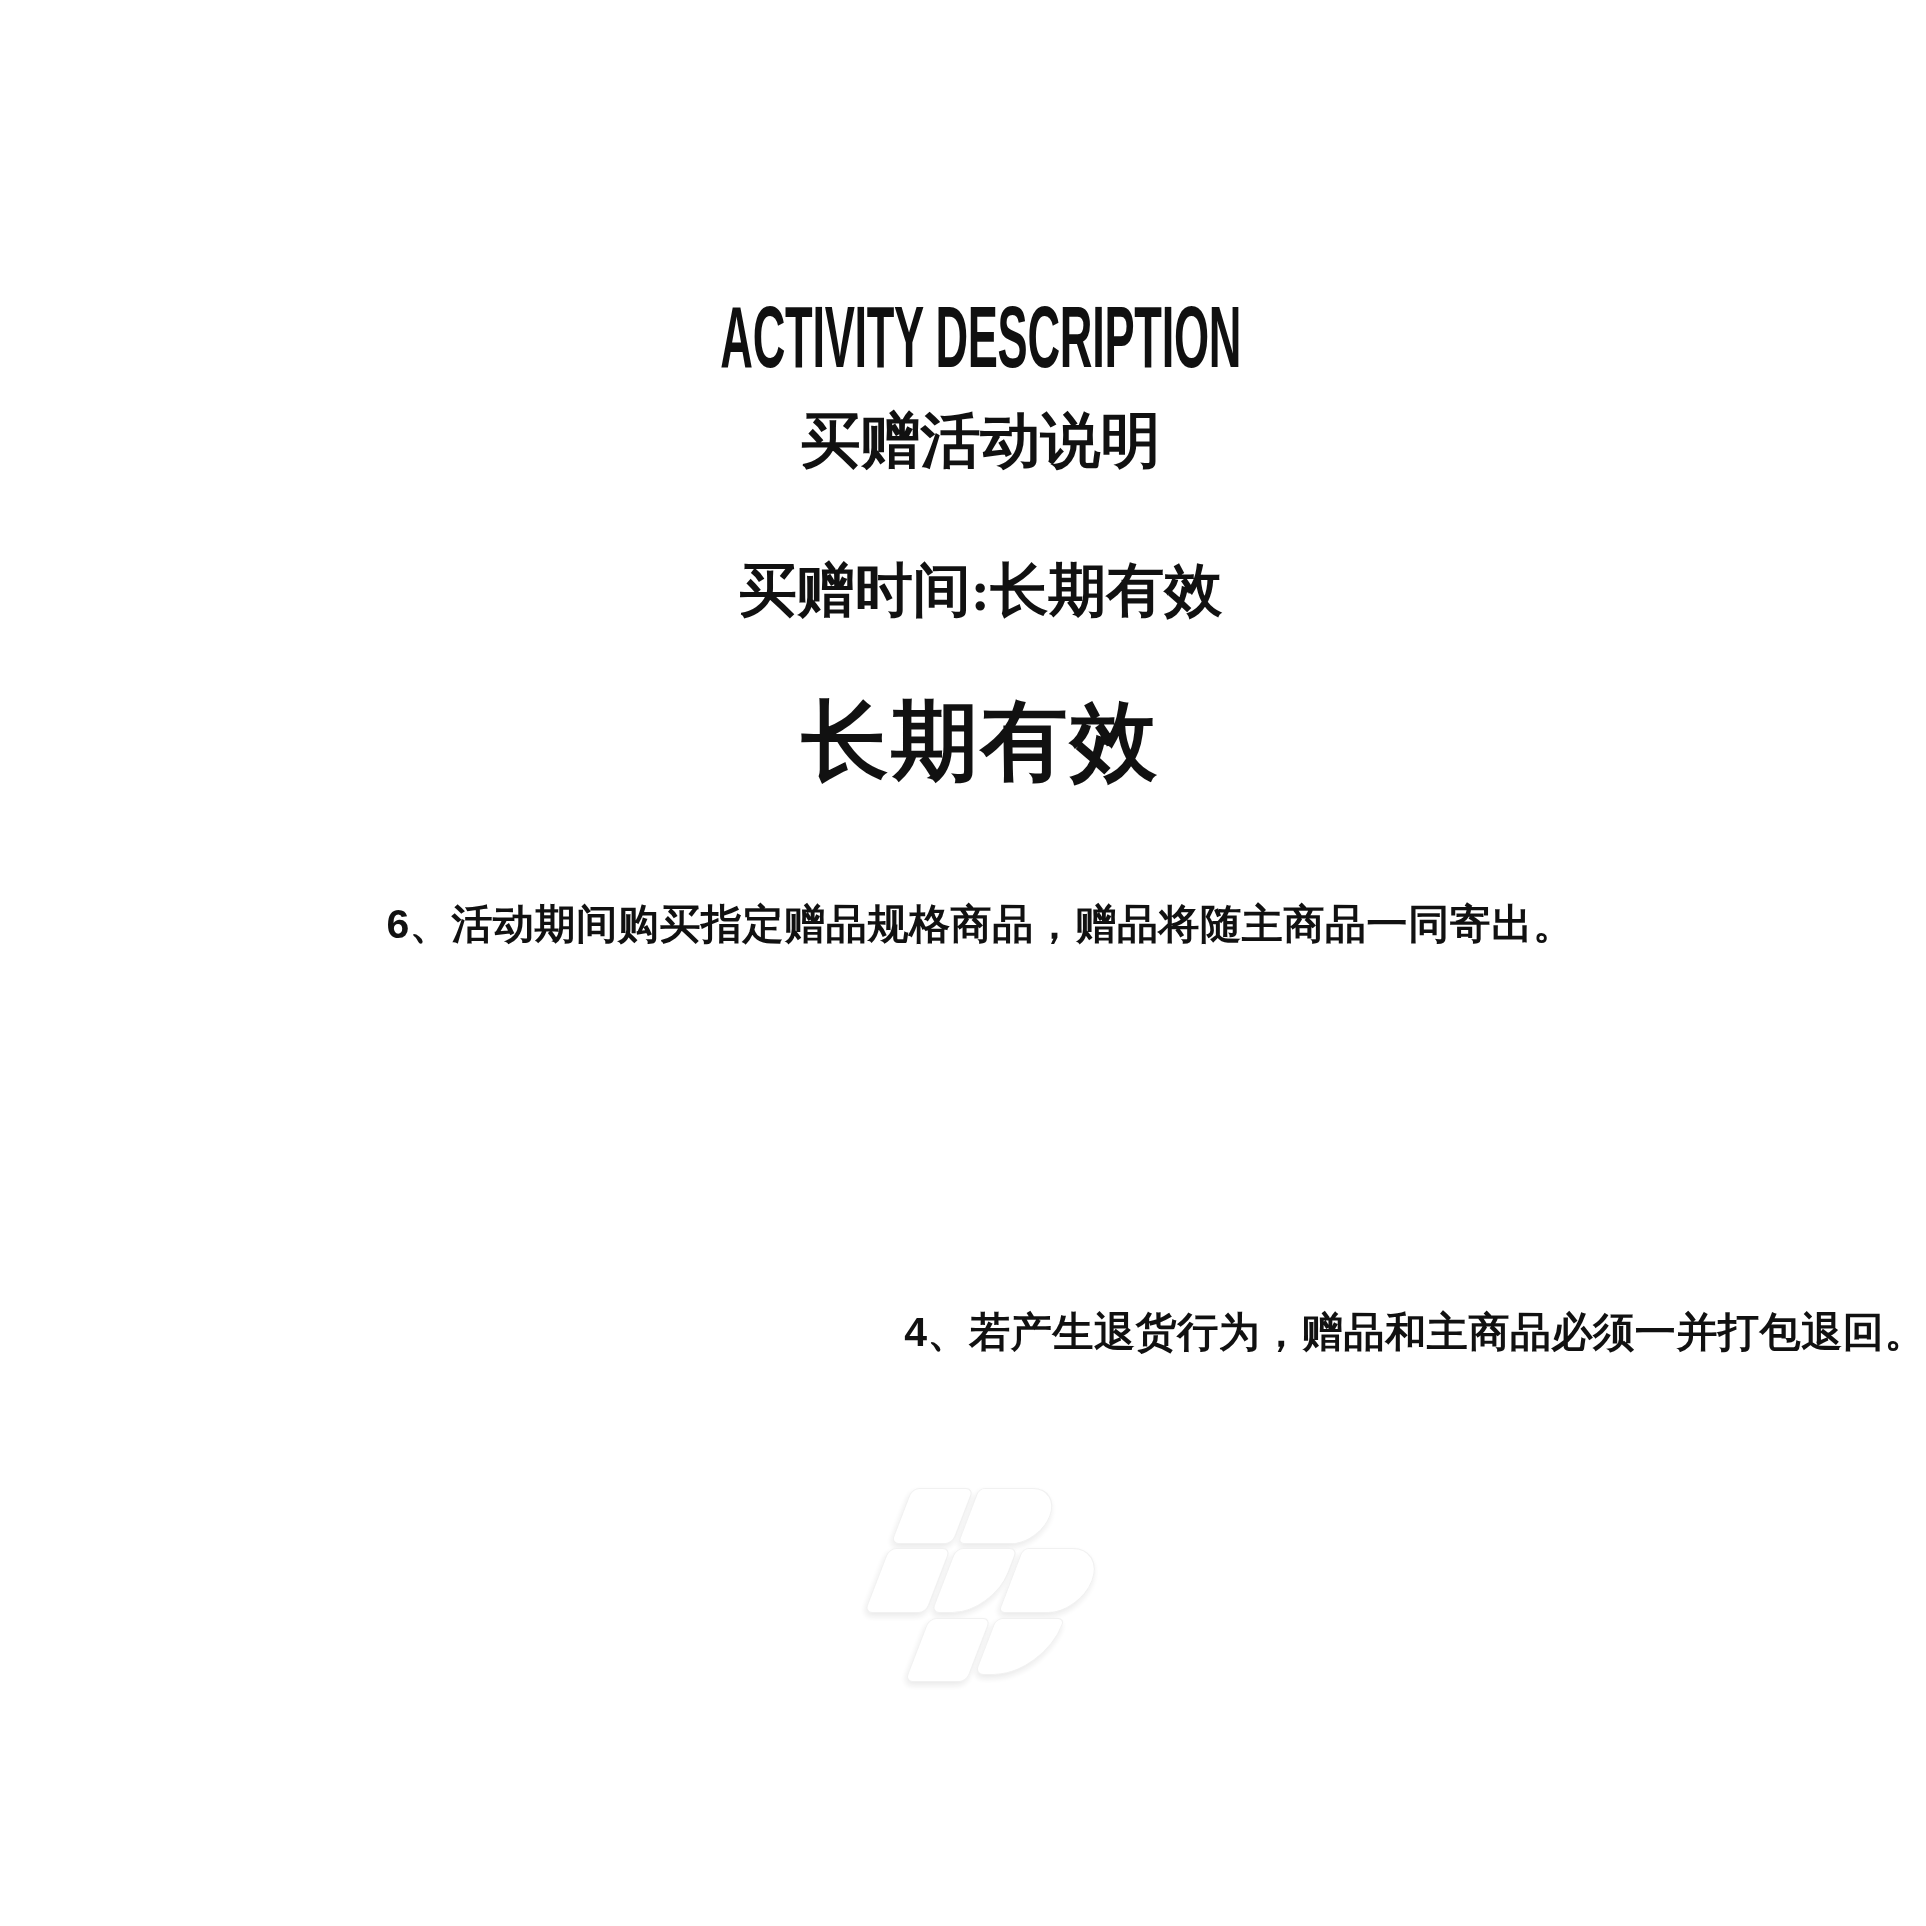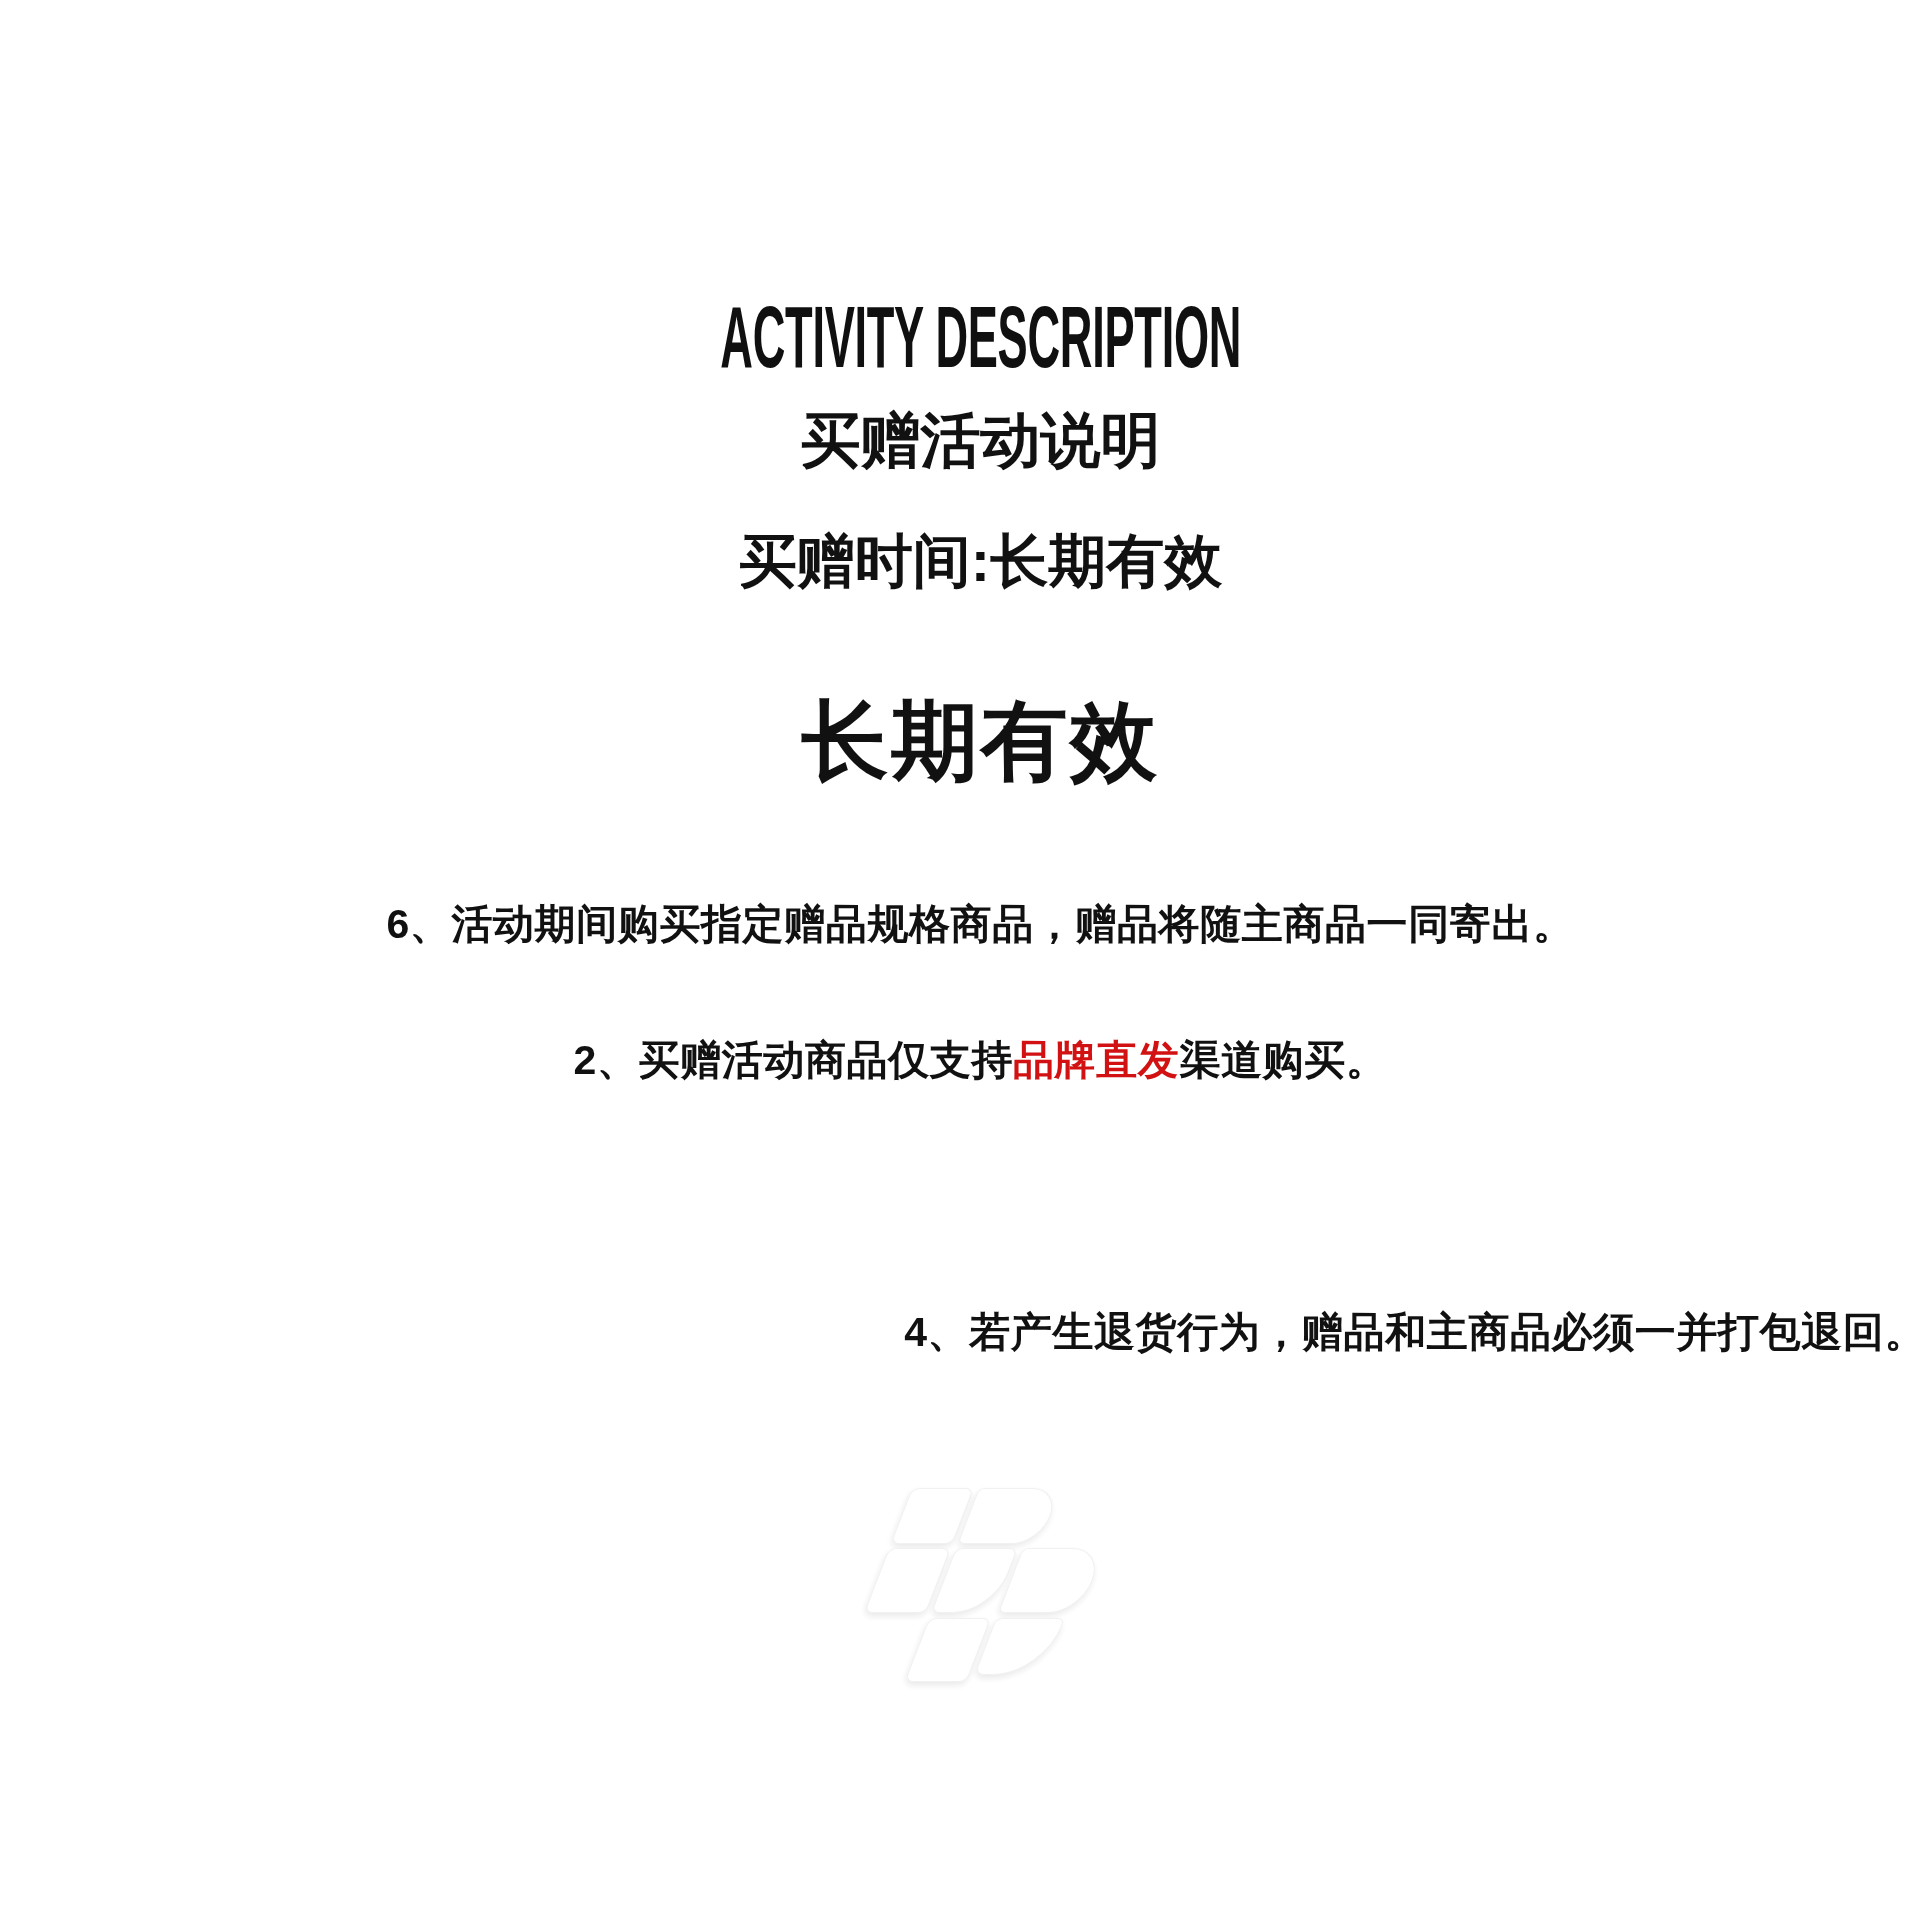--- a/index.html
+++ b/index.html
@@ -42,8 +42,9 @@
     margin-top: 16px;
   }
   .time-line {
-    top: 532px;
+    top: 562px;
     font-size: 58px;
+    font-family: Liberation Serif, serif;
   }
   .rules-heading {
     top: 697px;

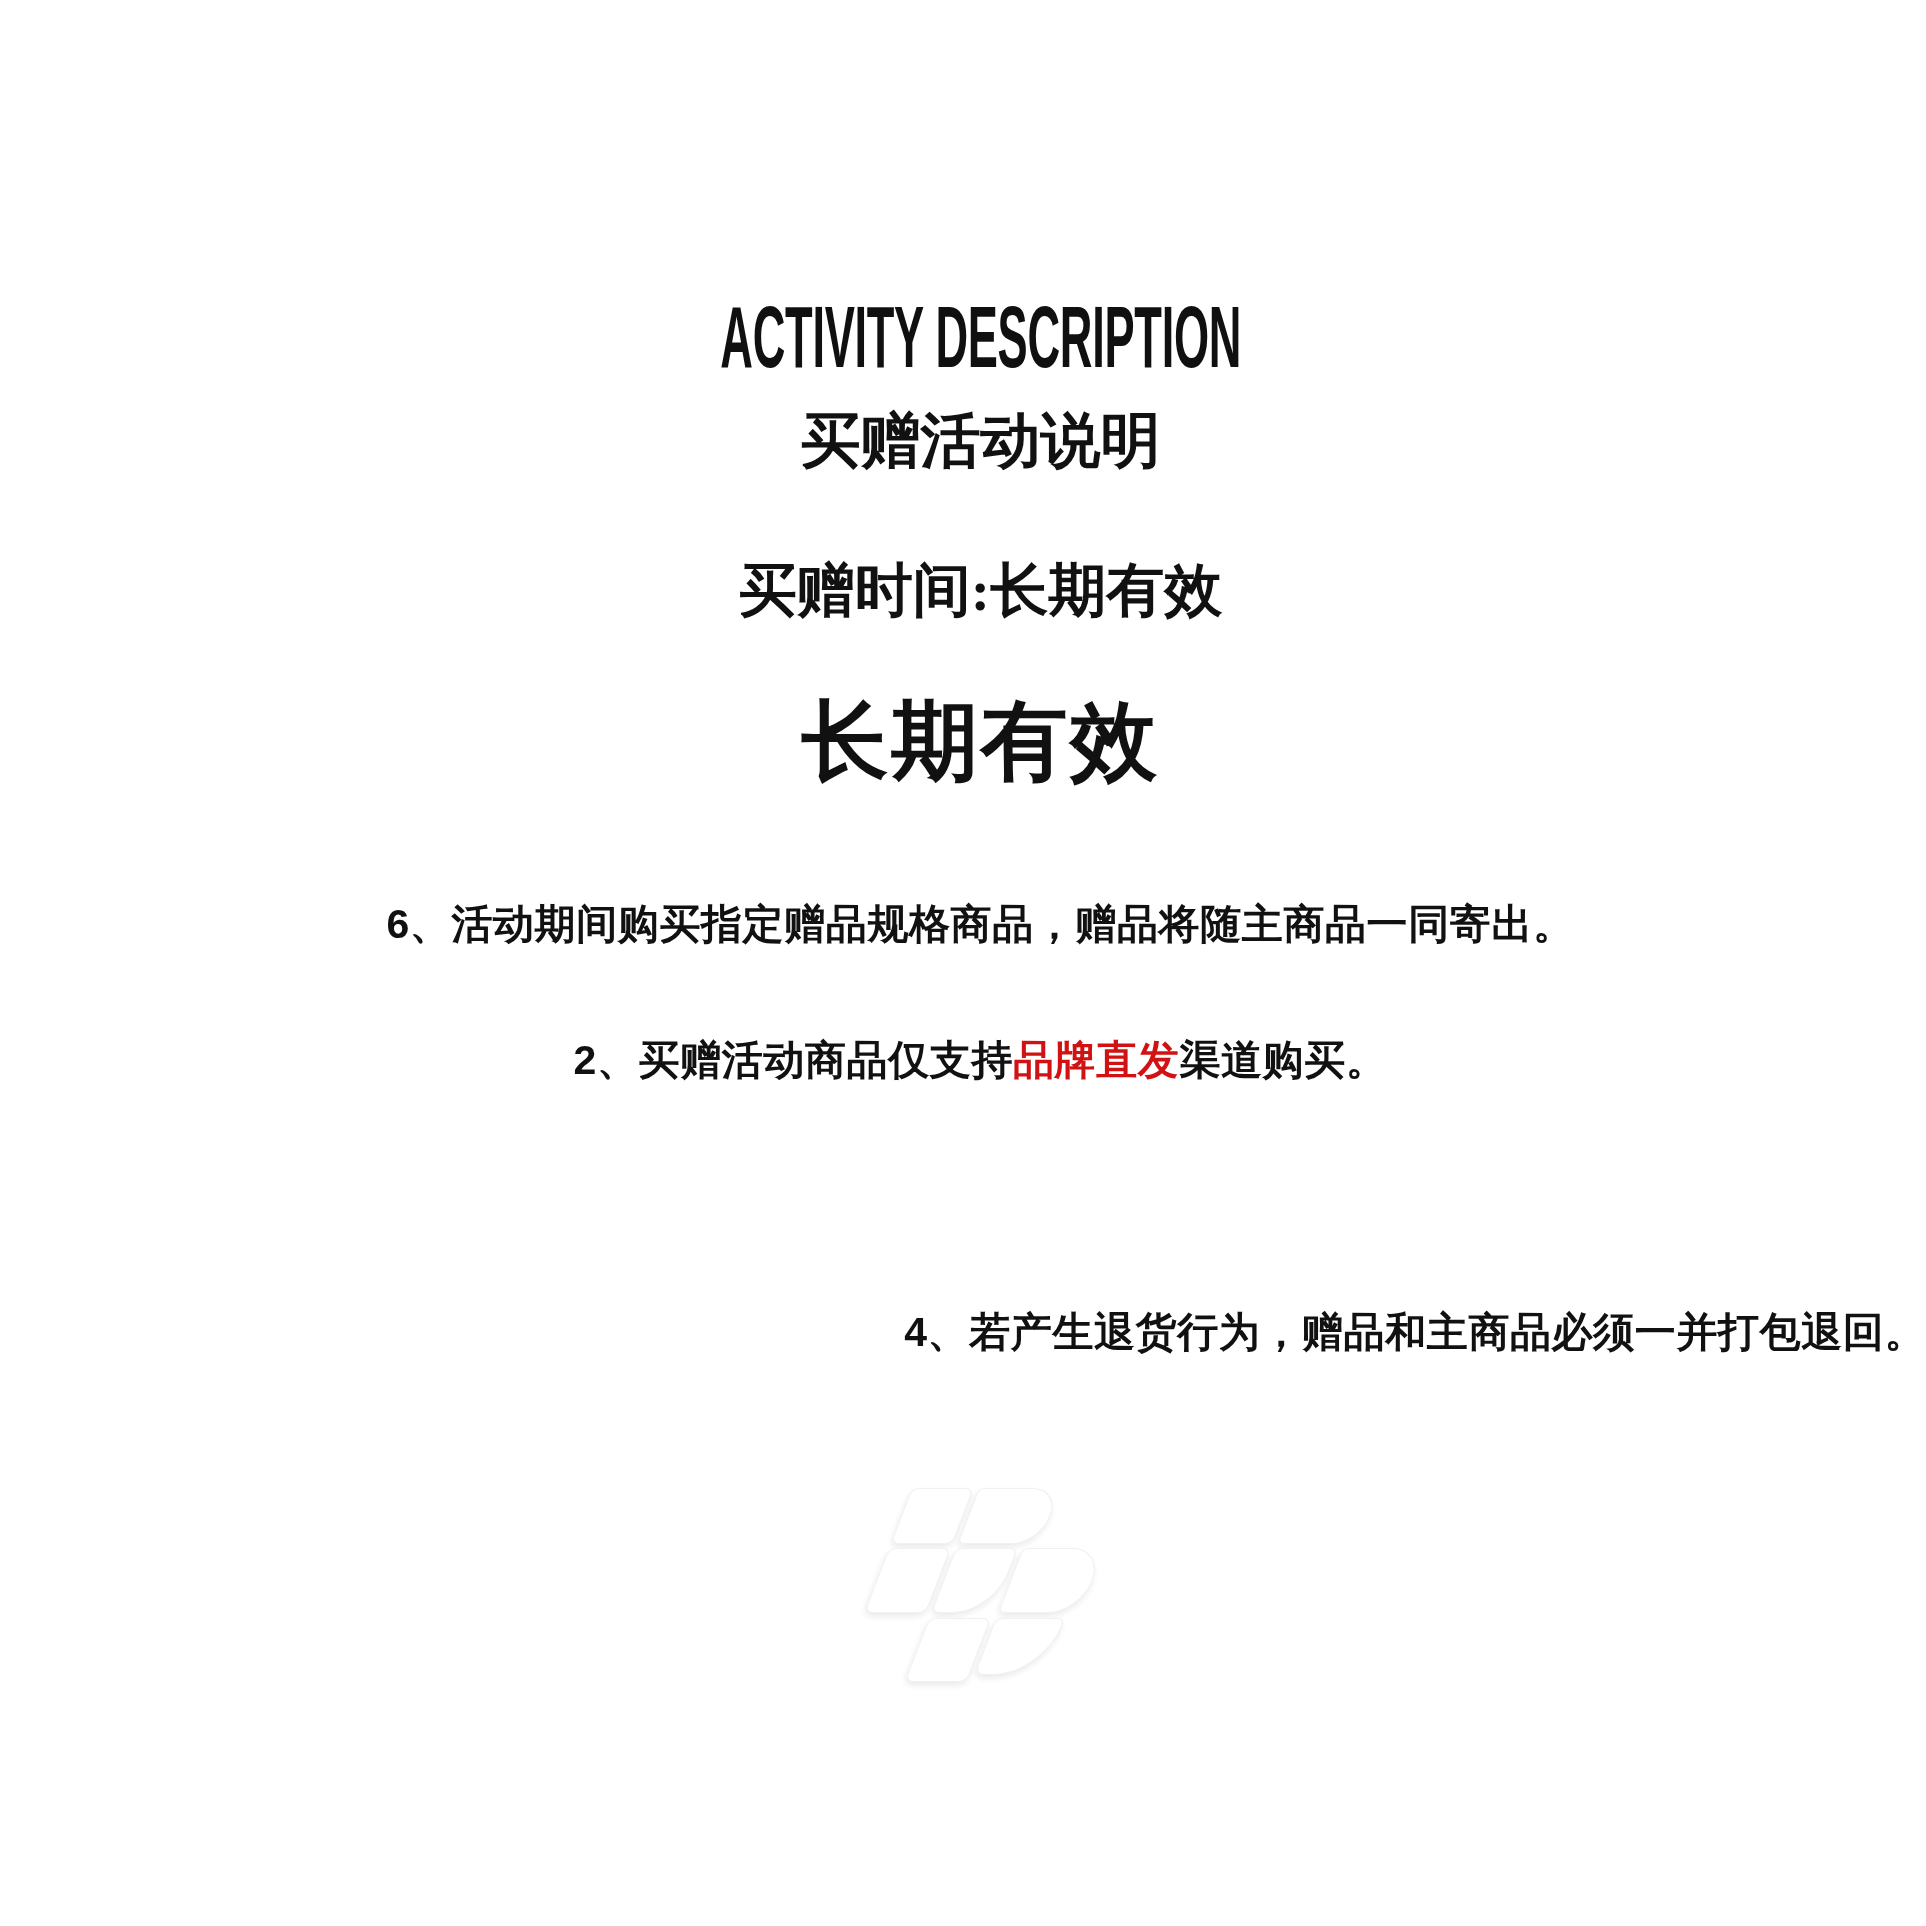--- a/index.html
+++ b/index.html
@@ -102,7 +102,6 @@
 
   <div class="line rule rule-1">6、活动期间购买指定赠品规格商品，赠品将随主商品一同寄出。</div>
 
-  <div class="line rule rule-2"><span>2、买赠活动商品仅支持</span><span style="color: rgb(210, 18, 18);">品牌直发</span><span>渠道购买。</span></div>
 
 
   <div class="line rule rule-4">4、若产生退货行为，赠品和主商品必须一并打包退回。</div>

